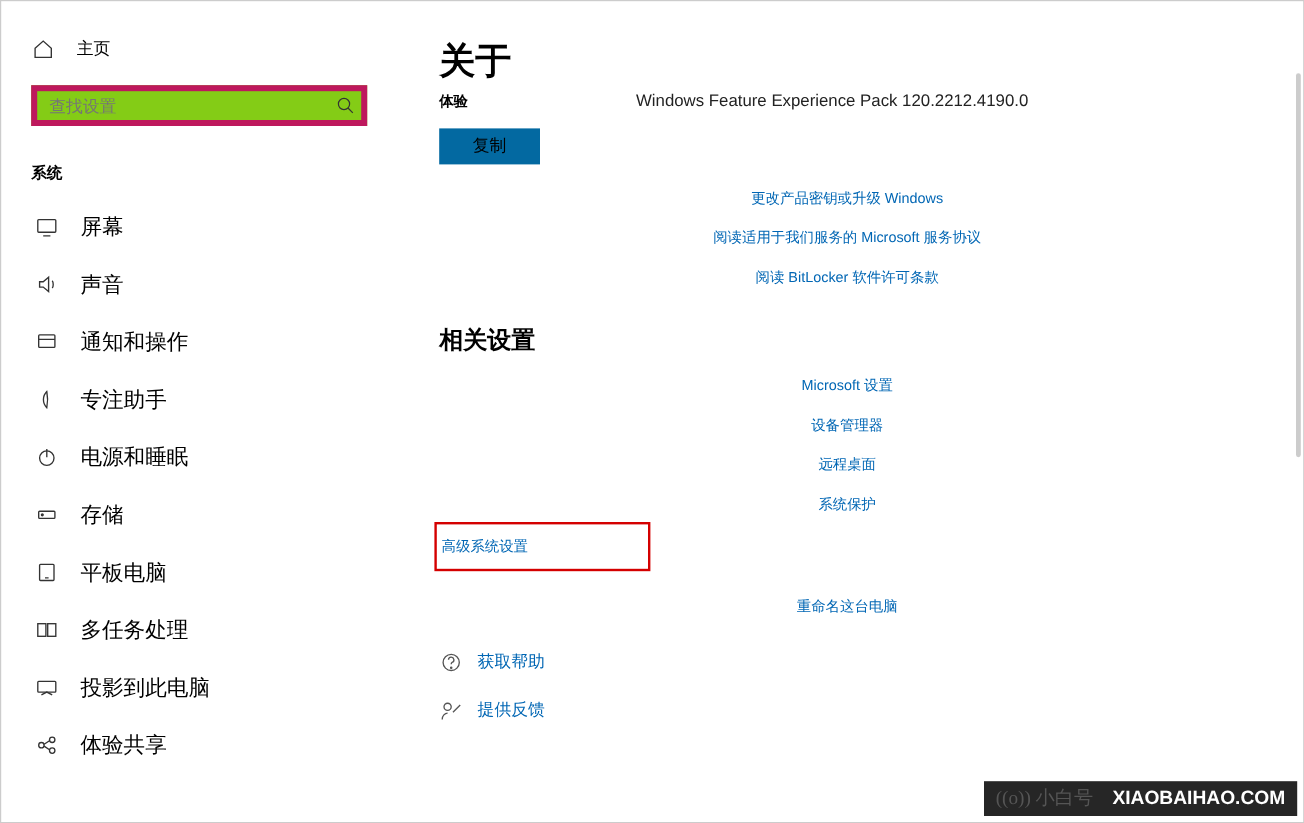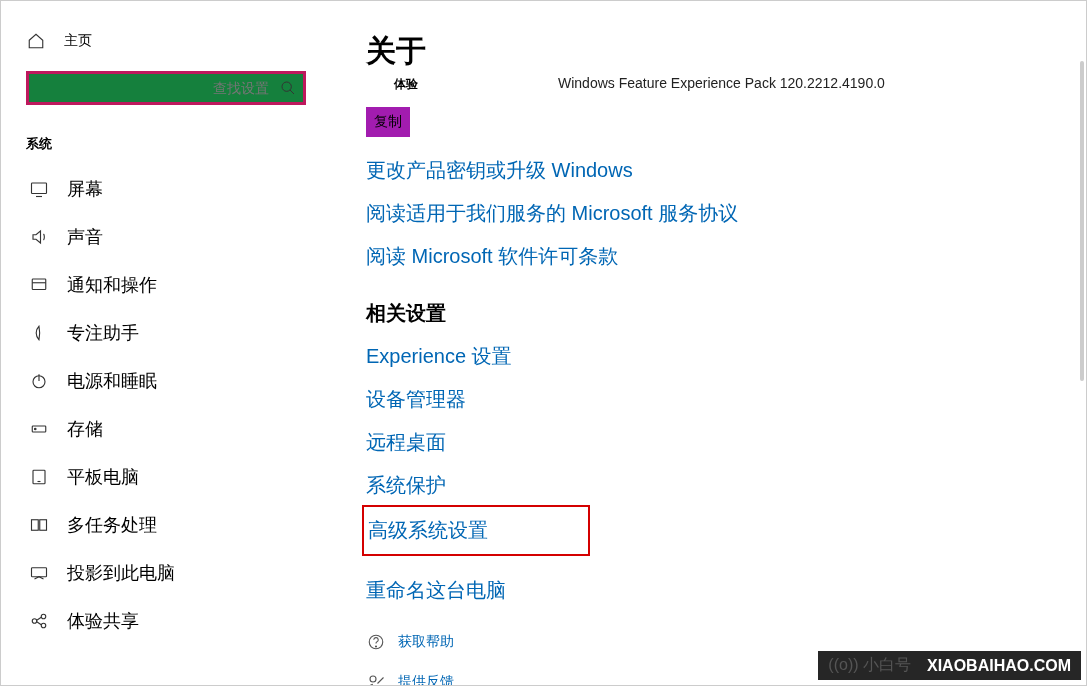--- a/index.html
+++ b/index.html
@@ -13,7 +13,7 @@
   .home { display: flex; align-items: center; padding: 10px 25px; font-size: 14px; cursor: pointer; }
   .home .icon { width: 20px; height: 20px; margin-right: 18px; display: flex; align-items: center; justify-content: center; }
   .searchwrap { margin: 10px 20px 20px 25px; }
-  .search { width: 100%; height: 34px; border: 3px solid #be185d; padding: 0 34px 0 10px; font-size: 14px; background: #15803d; text-align: right; }
+  .search { width: 100%; height: 34px; border: 5px solid #be185d; padding: 0 34px 0 10px; font-size: 14px; background: #84cc16; }
   .searchwrap { position: relative; }
   .searchicon { position: absolute; right: 10px; top: 50%; transform: translateY(-50%); font-size: 14px; color: #333; }
   .section-label { font-size: 13px; font-weight: 600; padding: 10px 25px 12px 25px; }

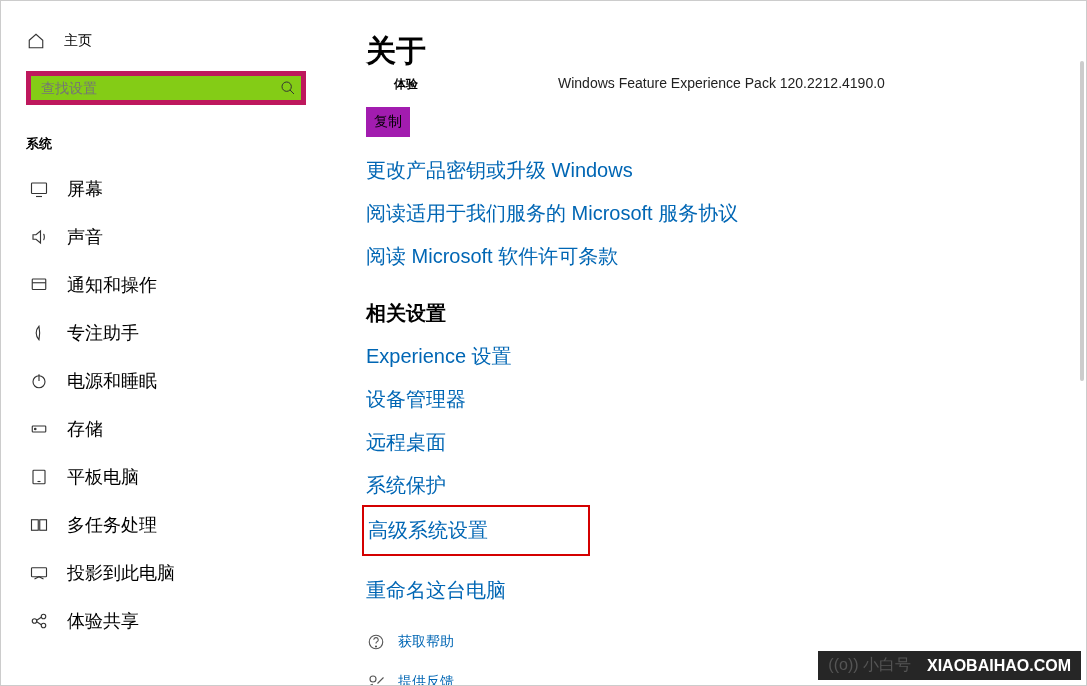--- a/index.html
+++ b/index.html
@@ -23,7 +23,7 @@
   .main h1 { font-size: 30px; font-weight: 600; margin-bottom: 4px; }
   .subhead { font-size: 12px; font-weight: 600; margin-bottom: 6px; }
   .featurepack { font-size: 14px; color: #222; margin-bottom: 16px; margin-left: 140px; margin-top: -24px;}
-  .featrow { display: flex; align-items: baseline; margin-left: 28px; }
+  .featrow { display: flex; align-items: baseline; }
   .copybtn { background: #a21caf; border: none; padding: 6px 8px; font-size: 14px; margin-bottom: 20px; cursor: pointer; }
   .link { color: #0066b4; font-size: 20px; display: block; margin-bottom: 16px; cursor: pointer; text-decoration: none; }
   .related-title { font-size: 20px; font-weight: 600; margin-top: 30px; margin-bottom: 16px; }

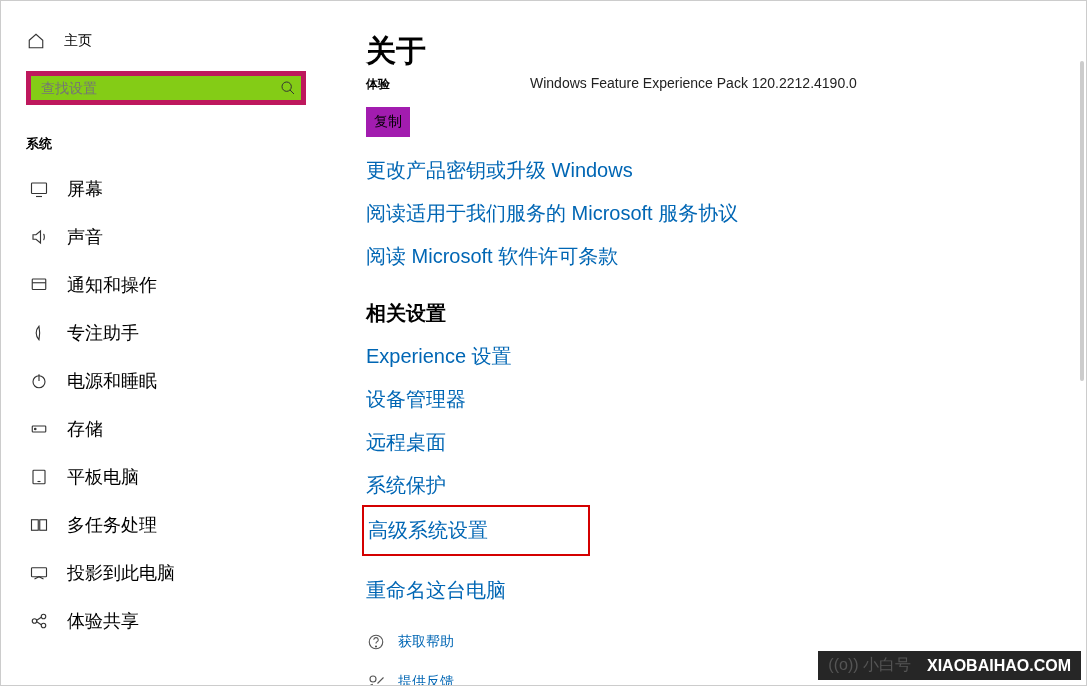--- a/index.html
+++ b/index.html
@@ -24,7 +24,7 @@
   .subhead { font-size: 12px; font-weight: 600; margin-bottom: 6px; }
   .featurepack { font-size: 14px; color: #222; margin-bottom: 16px; margin-left: 140px; margin-top: -24px;}
   .featrow { display: flex; align-items: baseline; }
-  .copybtn { background: #a21caf; border: none; padding: 6px 8px; font-size: 14px; margin-bottom: 20px; cursor: pointer; }
+  .copybtn { background: #0369a1; border: none; padding: 6px 28px; font-size: 14px; margin-bottom: 20px; cursor: pointer; }
   .link { color: #0066b4; font-size: 20px; display: block; margin-bottom: 16px; cursor: pointer; text-decoration: none; }
   .related-title { font-size: 20px; font-weight: 600; margin-top: 30px; margin-bottom: 16px; }
   .highlighted { border: 2px solid #d40000; display: inline-block; padding: 10px 100px 10px 4px; margin-left: -4px; margin-top: -10px; margin-bottom: 21px; }

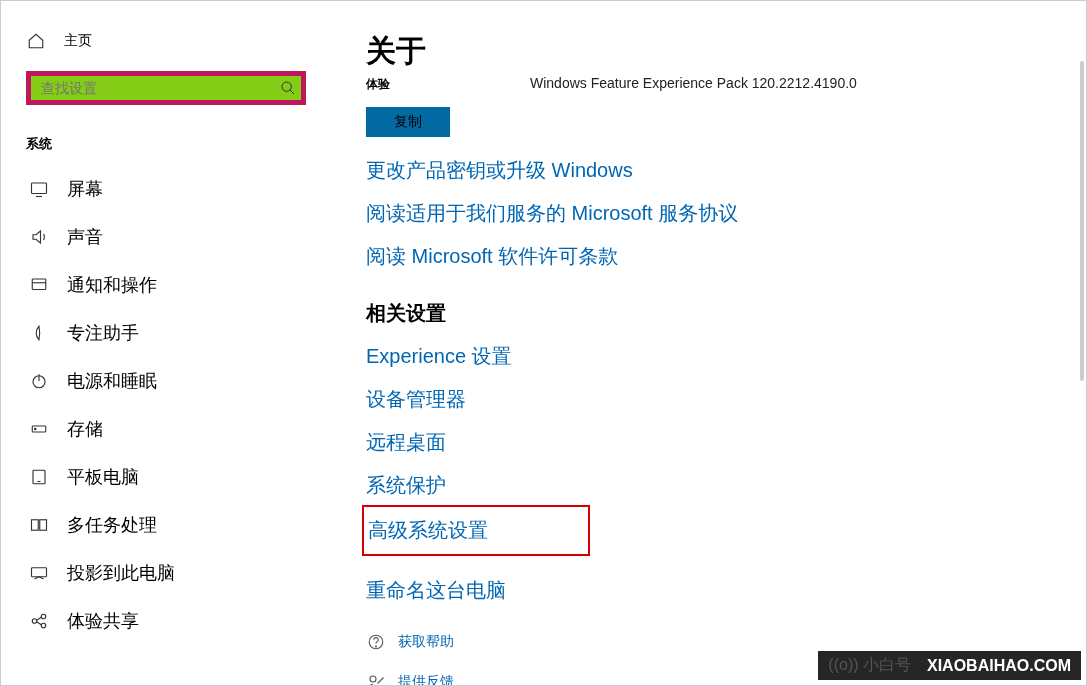--- a/index.html
+++ b/index.html
@@ -25,7 +25,7 @@
   .featurepack { font-size: 14px; color: #222; margin-bottom: 16px; margin-left: 140px; margin-top: -24px;}
   .featrow { display: flex; align-items: baseline; }
   .copybtn { background: #0369a1; border: none; padding: 6px 28px; font-size: 14px; margin-bottom: 20px; cursor: pointer; }
-  .link { color: #0066b4; font-size: 20px; display: block; margin-bottom: 16px; cursor: pointer; text-decoration: none; }
+  .link { color: #0066b4; font-size: 12px; display: block; margin-bottom: 16px; cursor: pointer; text-decoration: none; text-align: center; }
   .related-title { font-size: 20px; font-weight: 600; margin-top: 30px; margin-bottom: 16px; }
   .highlighted { border: 2px solid #d40000; display: inline-block; padding: 10px 100px 10px 4px; margin-left: -4px; margin-top: -10px; margin-bottom: 21px; }
   .helprow { display: flex; align-items: center; margin-top: 28px; margin-bottom: 20px; }

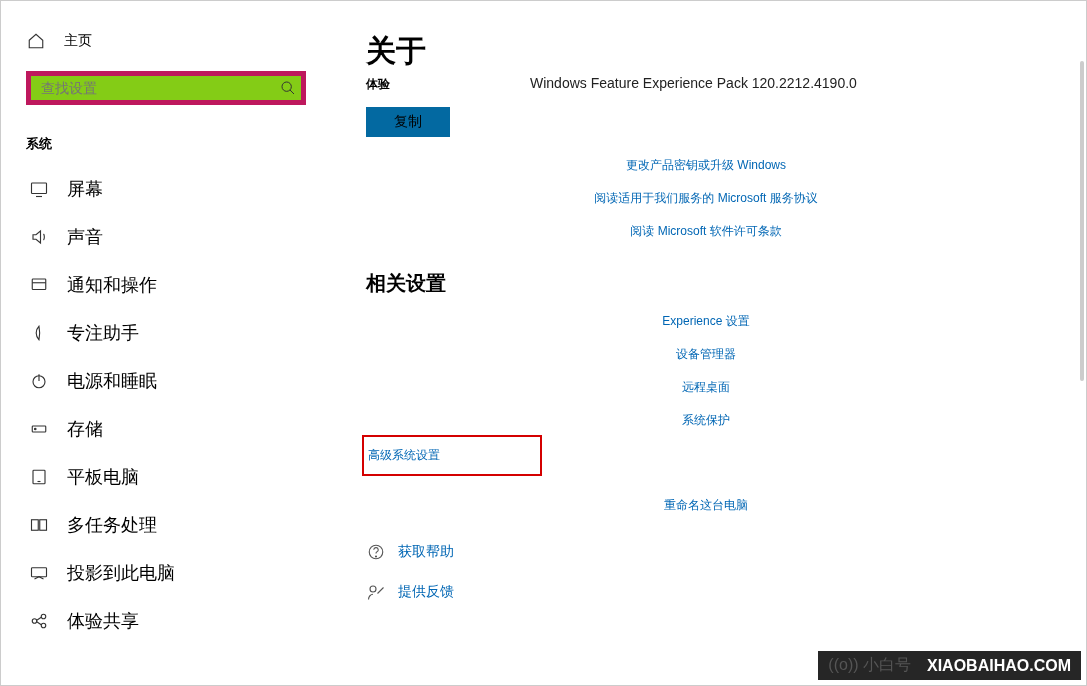--- a/index.html
+++ b/index.html
@@ -170,7 +170,7 @@
 
       <a class="link">更改产品密钥或升级 Windows</a>
       <a class="link">阅读适用于我们服务的 Microsoft 服务协议</a>
-      <a class="link">阅读 Microsoft 软件许可条款</a>
+      <a class="link">阅读 BitLocker 软件许可条款</a>
 
       <div class="related-title">相关设置</div>
       <a class="link">Experience 设置</a>

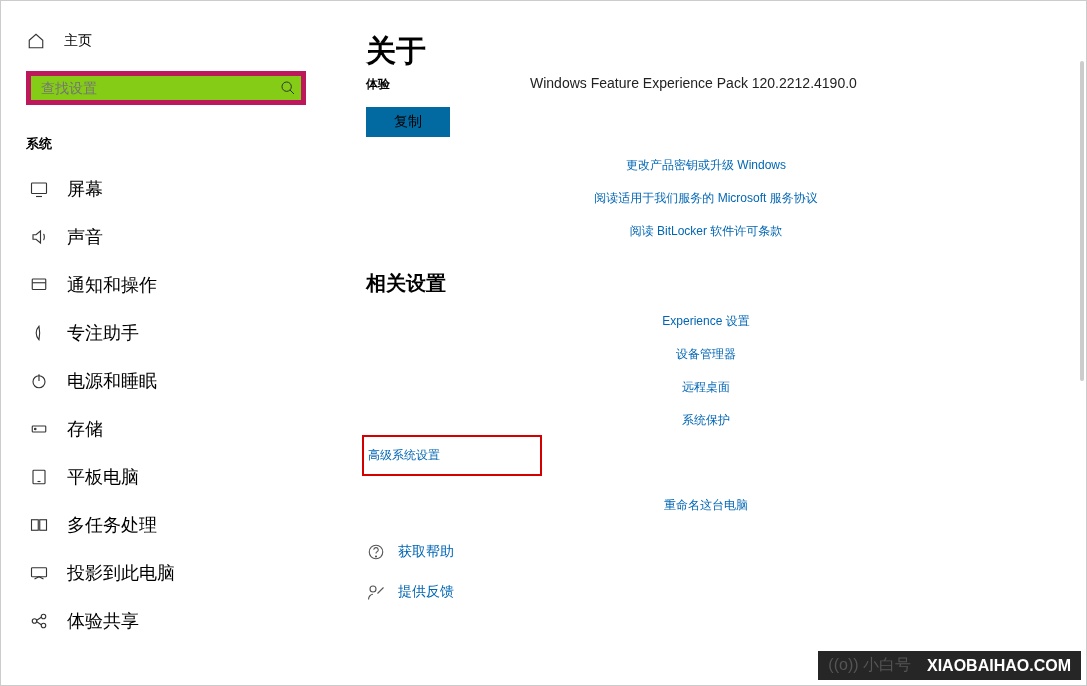--- a/index.html
+++ b/index.html
@@ -173,7 +173,7 @@
       <a class="link">阅读 BitLocker 软件许可条款</a>
 
       <div class="related-title">相关设置</div>
-      <a class="link">Experience 设置</a>
+      <a class="link">Microsoft 设置</a>
       <a class="link">设备管理器</a>
       <a class="link">远程桌面</a>
       <a class="link">系统保护</a>

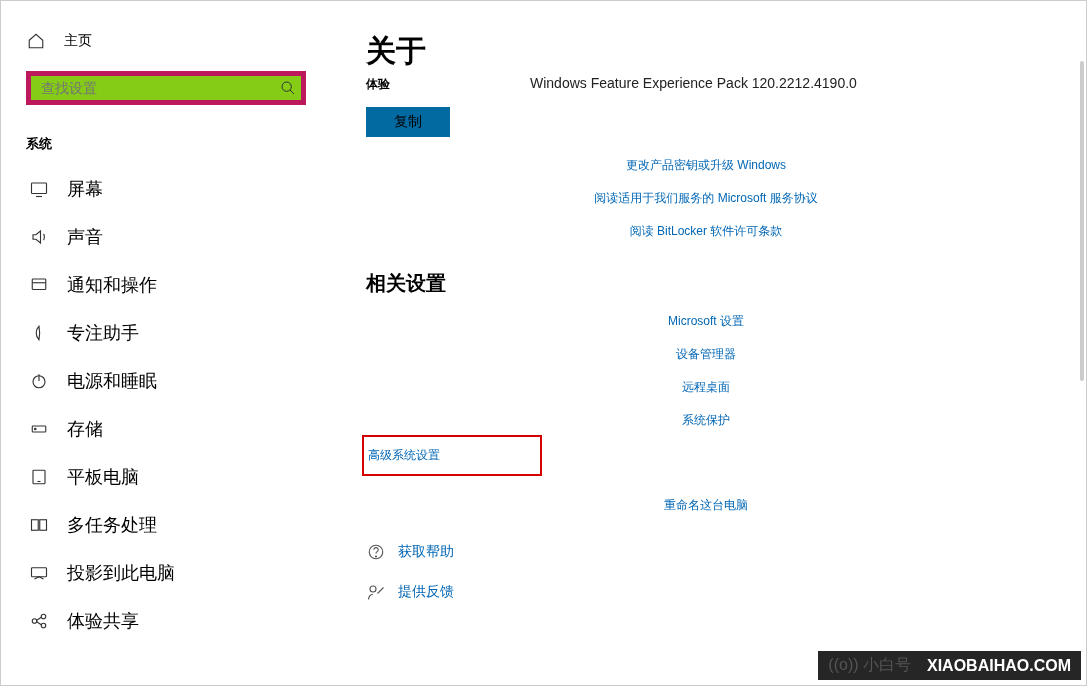--- a/index.html
+++ b/index.html
@@ -35,7 +35,7 @@
   .feedrow .hicon { width: 20px; height: 20px; margin-right: 12px; color: #555; display: flex; align-items: center; justify-content: center; }
   .feedrow .hlink { color: #0066b4; font-size: 14px; cursor: pointer; }
   .watermark { position: absolute; right: 6px; bottom: 6px; background: rgba(0,0,0,0.85); color: #fff; font-size: 16px; font-weight: 700; padding: 4px 10px; display: flex; align-items: center; gap: 8px; }
-  .watermark .wlogo { background: none; color: #555; font-weight: 400; font-size: 16px; padding-right: 8px; }
+  .watermark .wlogo { background: none; color: #555; font-weight: 400; font-size: 16px; padding-right: 8px; font-family: Liberation Serif, serif; }
   svg { display: block; }
   .scrollbar-fake { position: absolute; right: 2px; top: 60px; width: 4px; height: 320px; background: #ccc; border-radius: 2px; }
 </style>

